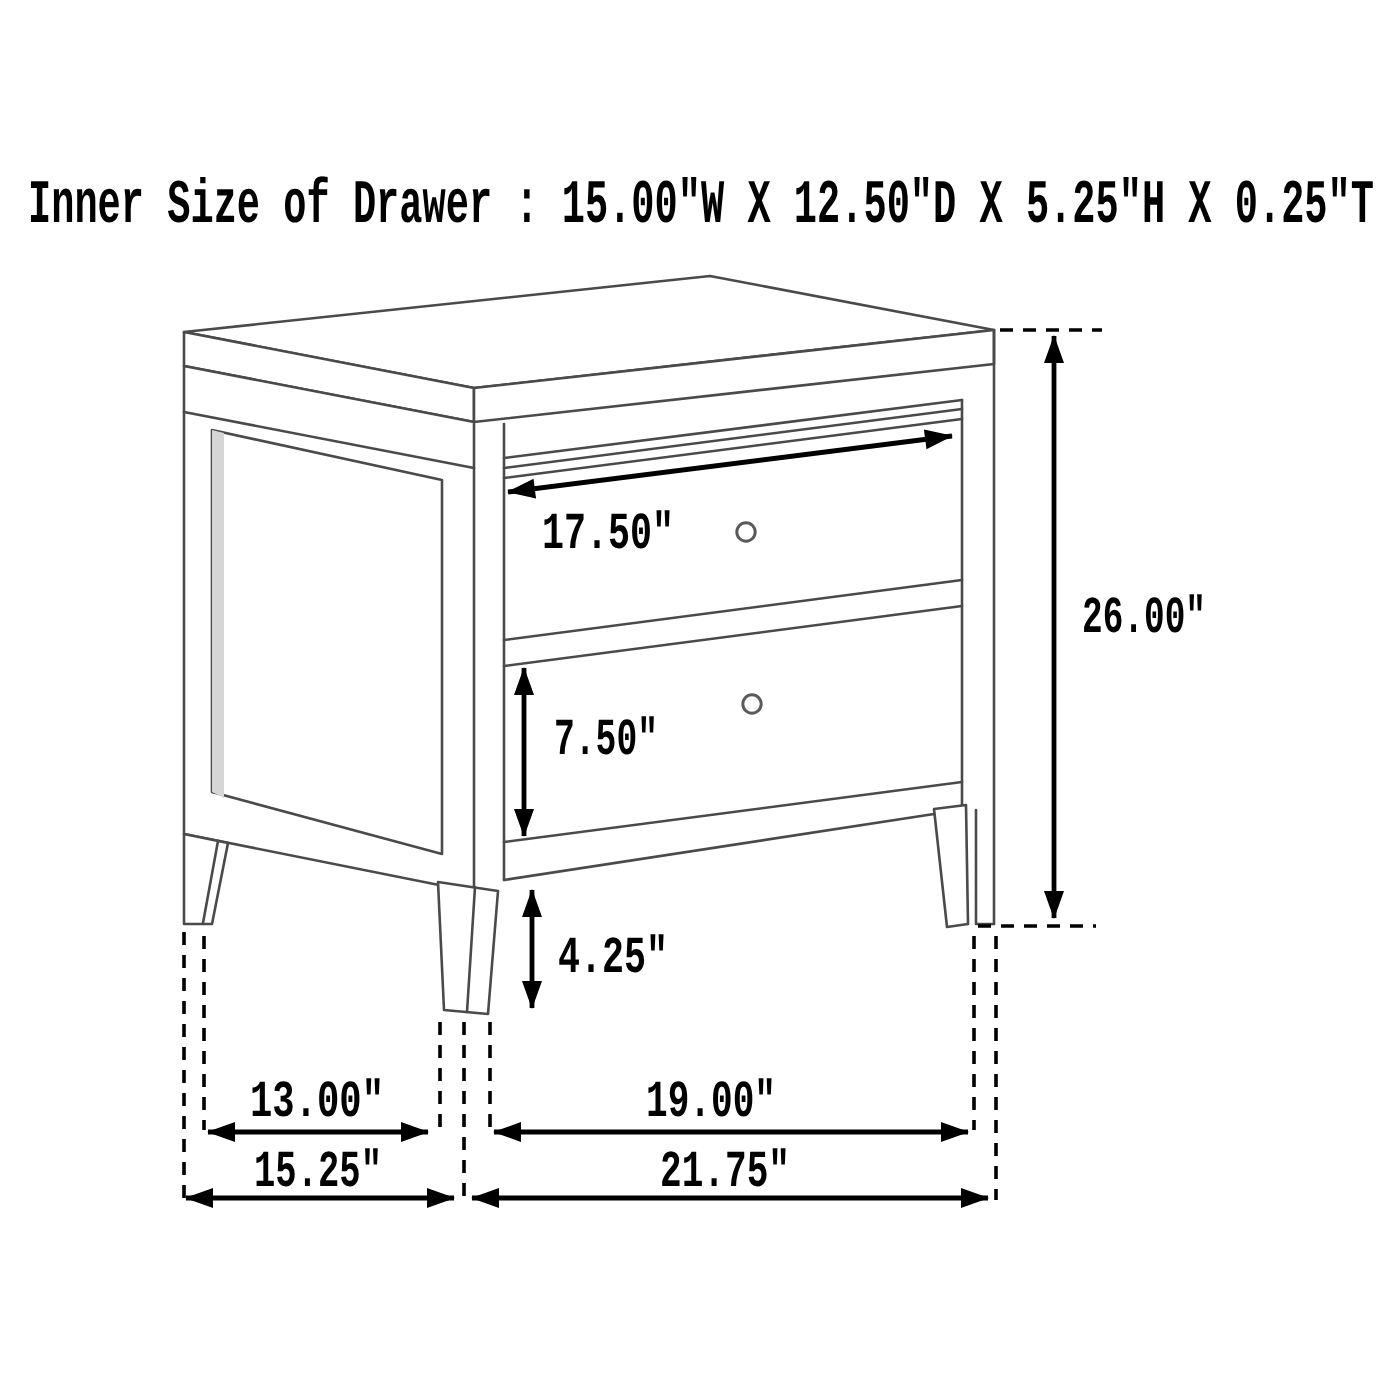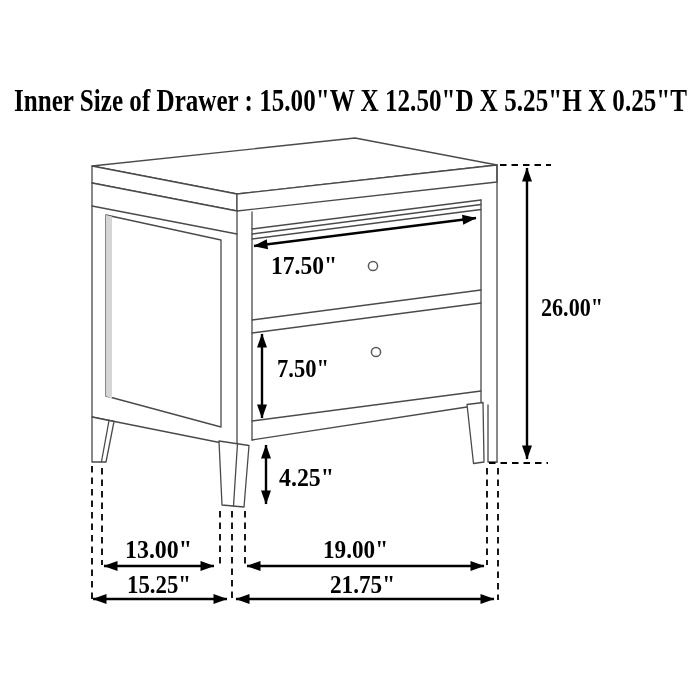--- a/index.html
+++ b/index.html
@@ -5,7 +5,7 @@
   html,body{margin:0;padding:0;background:#fff;}
   .canvas{
     position:relative;width:700px;height:700px;background:#ffffff;
-    font-family:Liberation Serif, serif;overflow:hidden;
+    font-family:Liberation Mono, monospace;overflow:hidden;
   }
   svg{position:absolute;left:0;top:0;}
   .art{stroke:#4a4a4a;stroke-width:1.3;fill:none;stroke-linejoin:round;stroke-linecap:round;}

